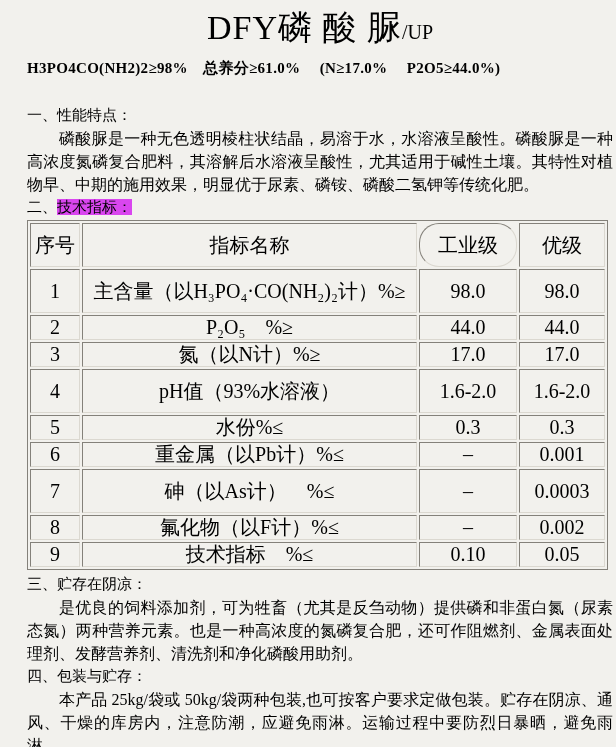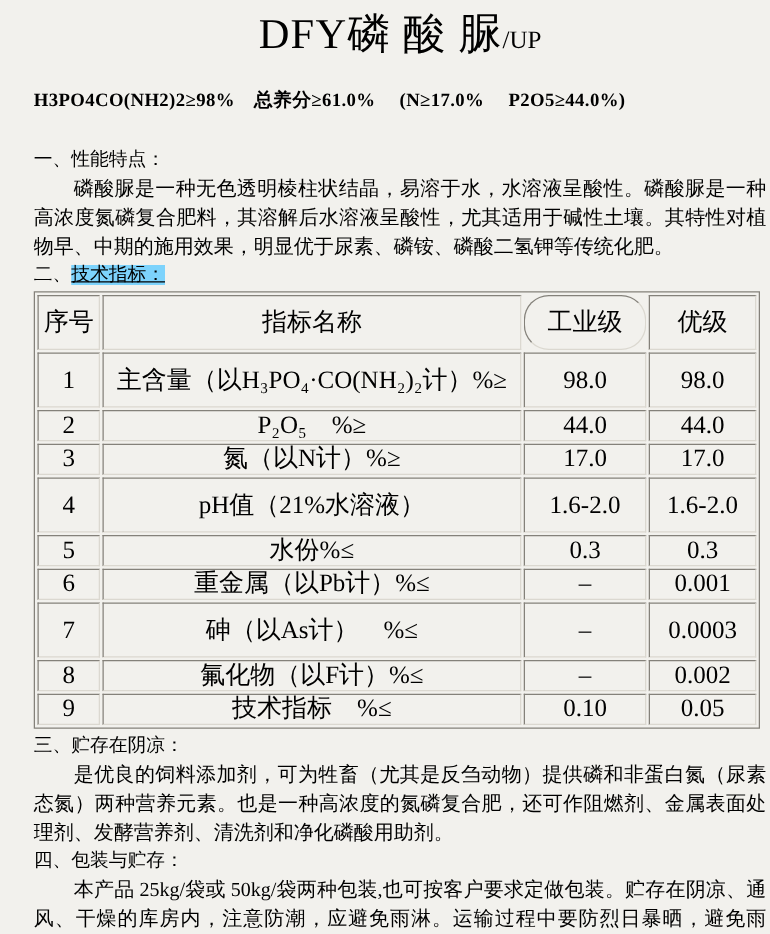--- a/index.html
+++ b/index.html
@@ -36,7 +36,7 @@
     font-size: 15px;
     font-weight: bold;
     line-height: 20px;
-    margin-top: 17px;
+    margin-top: 4px;
     white-space: pre-wrap;
     letter-spacing: 0.3px;
   }

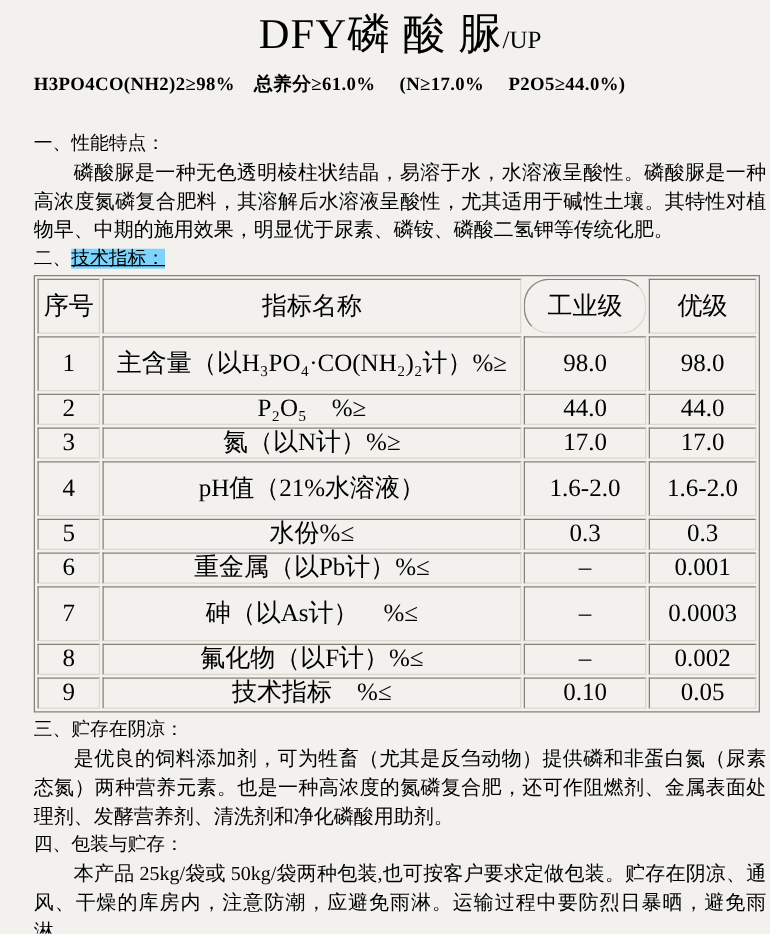--- a/index.html
+++ b/index.html
@@ -54,8 +54,7 @@
     margin: 0;
   }
   .hl {
-    background: #7dd3fc;
-    text-decoration: underline;
+    background: #d946ef;
   }
   
   table.spec-table {

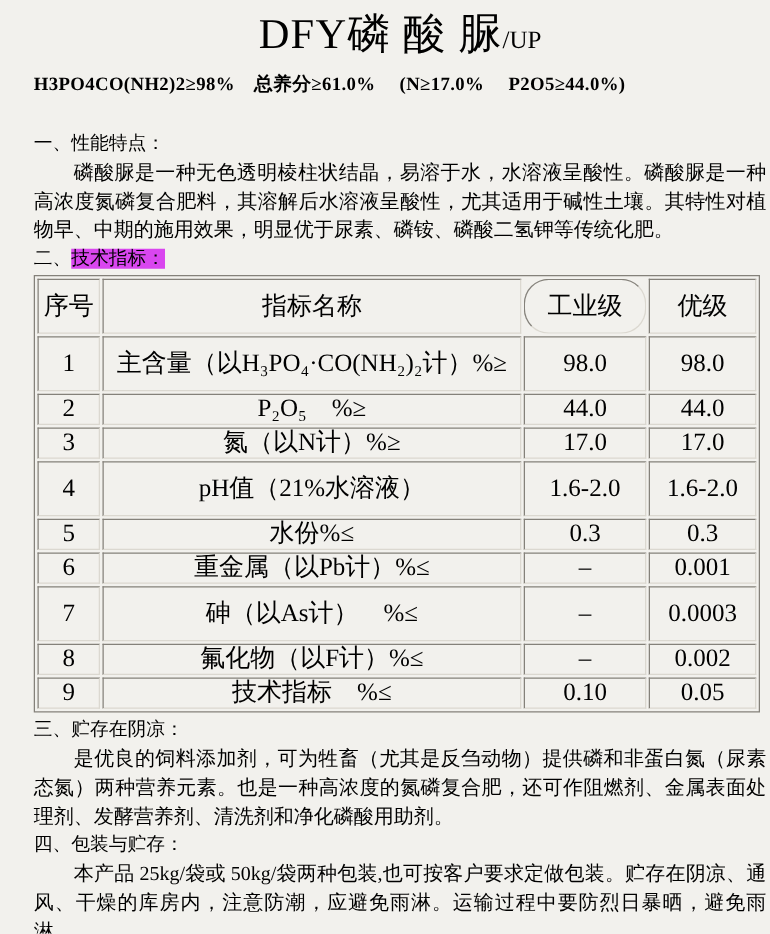--- a/index.html
+++ b/index.html
@@ -133,7 +133,7 @@
   </tr>
             <tr class="h-tall">
     <td>4</td>
-    <td>pH值（21%水溶液）</td>
+    <td>pH值（93%水溶液）</td>
     <td>1.6-2.0</td>
     <td>1.6-2.0</td>
   </tr>

